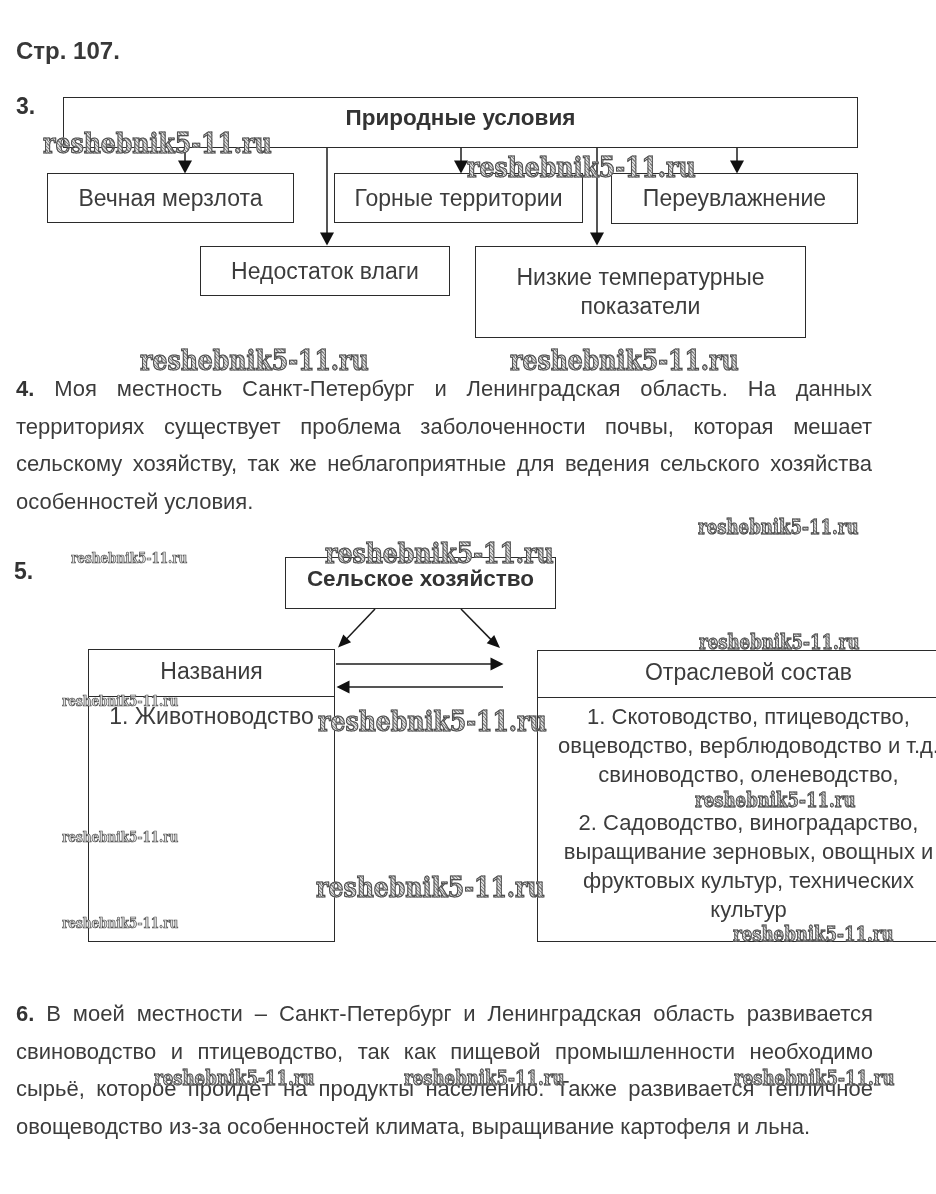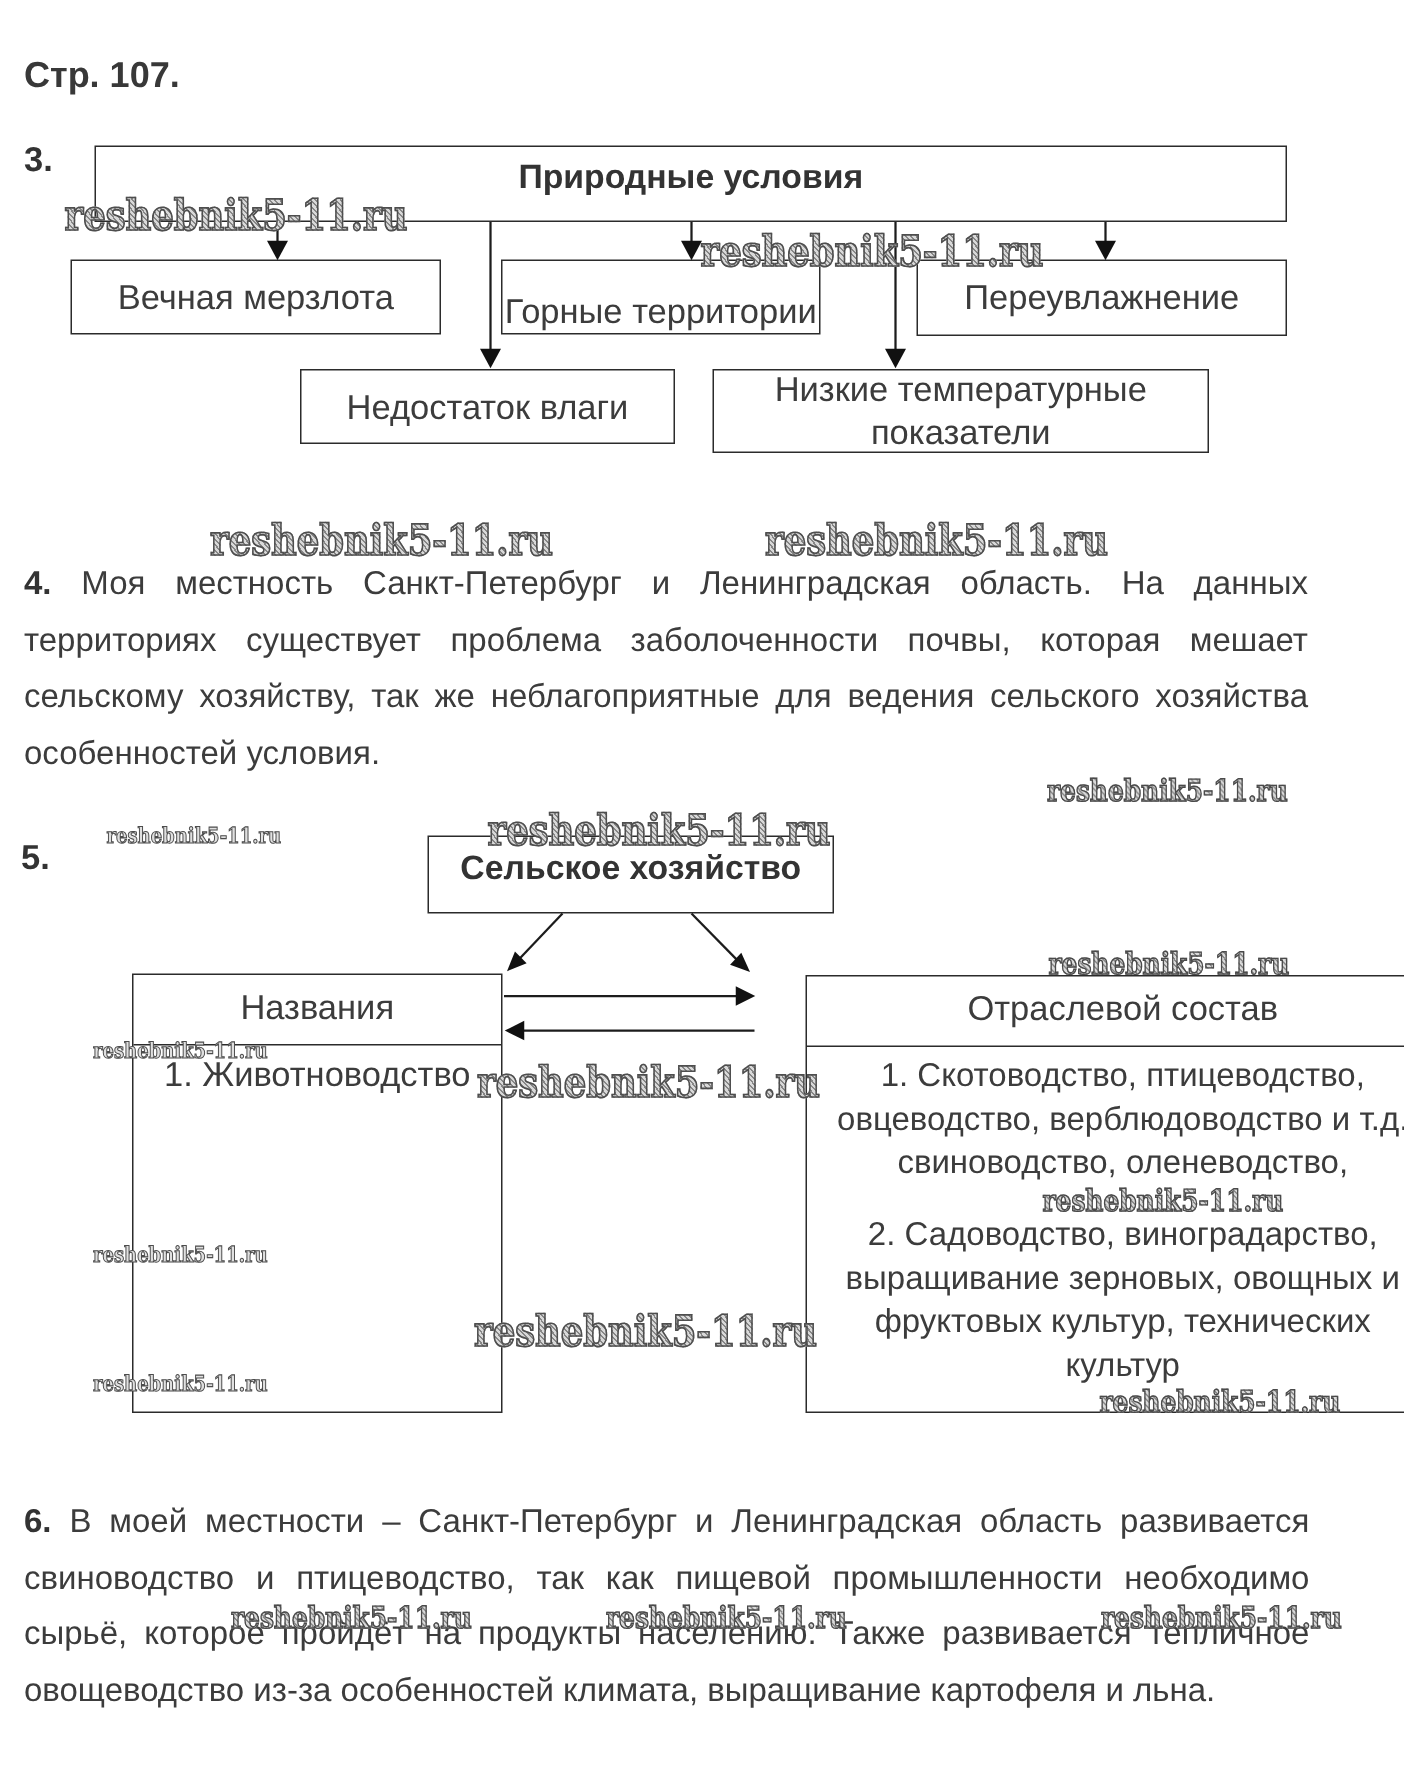--- a/index.html
+++ b/index.html
@@ -126,7 +126,7 @@
   <div class="dbox" style="left:47px; top:173px; width:247px; height:50px;">
     <span>Вечная мерзлота</span>
   </div>
-  <div class="dbox" style="left:334px; top:173px; width:213px; height:50px;align-items:flex-end;">
+  <div class="dbox" style="left:334px; top:173px; width:249px; height:50px;">
     <span>Горные территории</span>
   </div>
   <div class="dbox" style="left:611px; top:173px; width:247px; height:51px;">

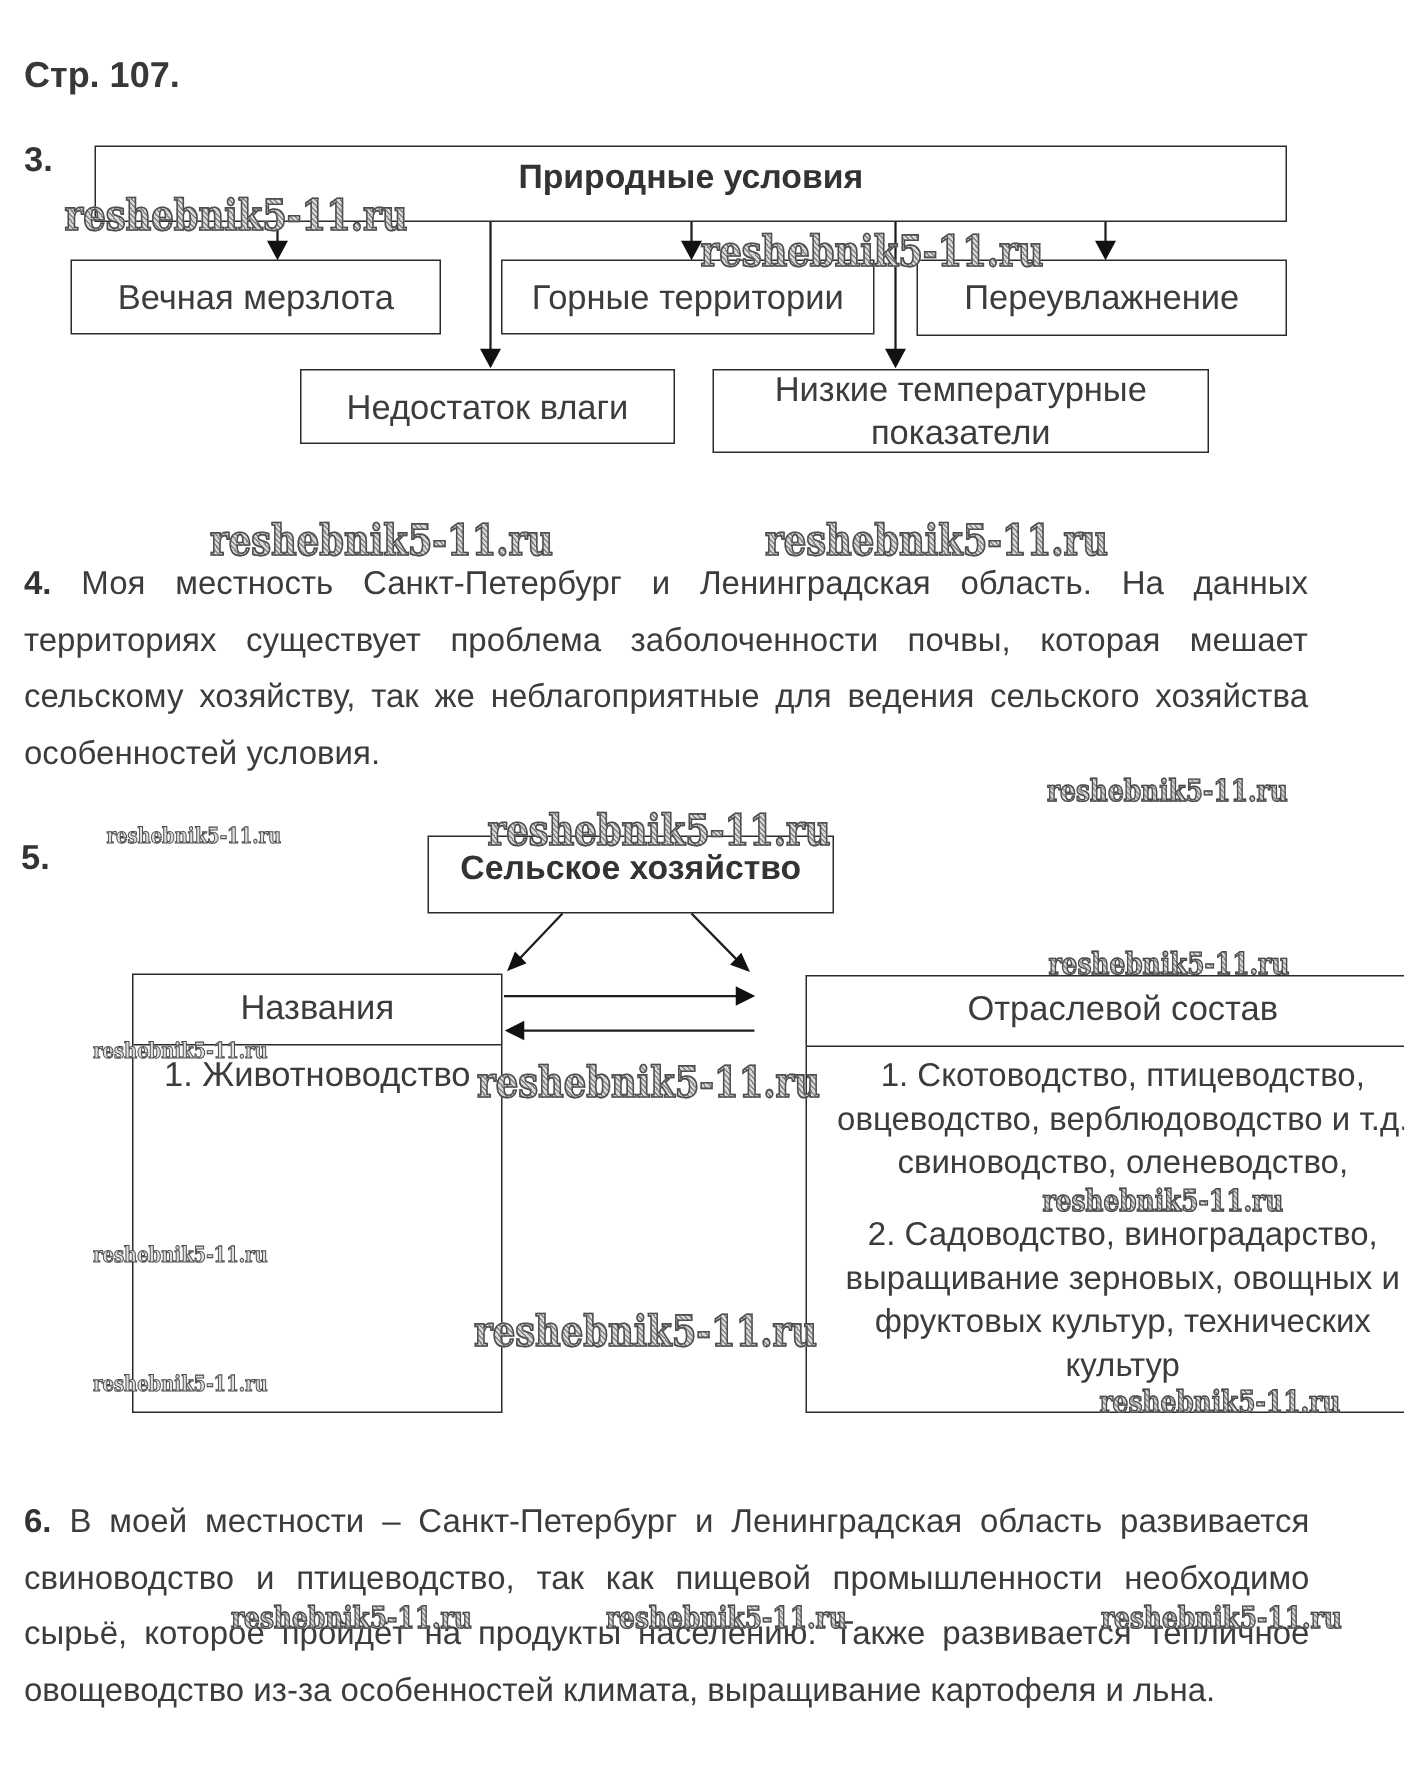--- a/index.html
+++ b/index.html
@@ -135,7 +135,7 @@
   <div class="dbox" style="left:200px; top:246px; width:250px; height:50px;">
     <span>Недостаток влаги</span>
   </div>
-  <div class="dbox" style="left:475px; top:246px; width:331px; height:56px; padding:0 8px;">
+  <div class="dbox" style="left:475px; top:246px; width:331px; height:92px; padding:0 8px;">
     <span>Низкие температурные показатели</span>
   </div>
 

